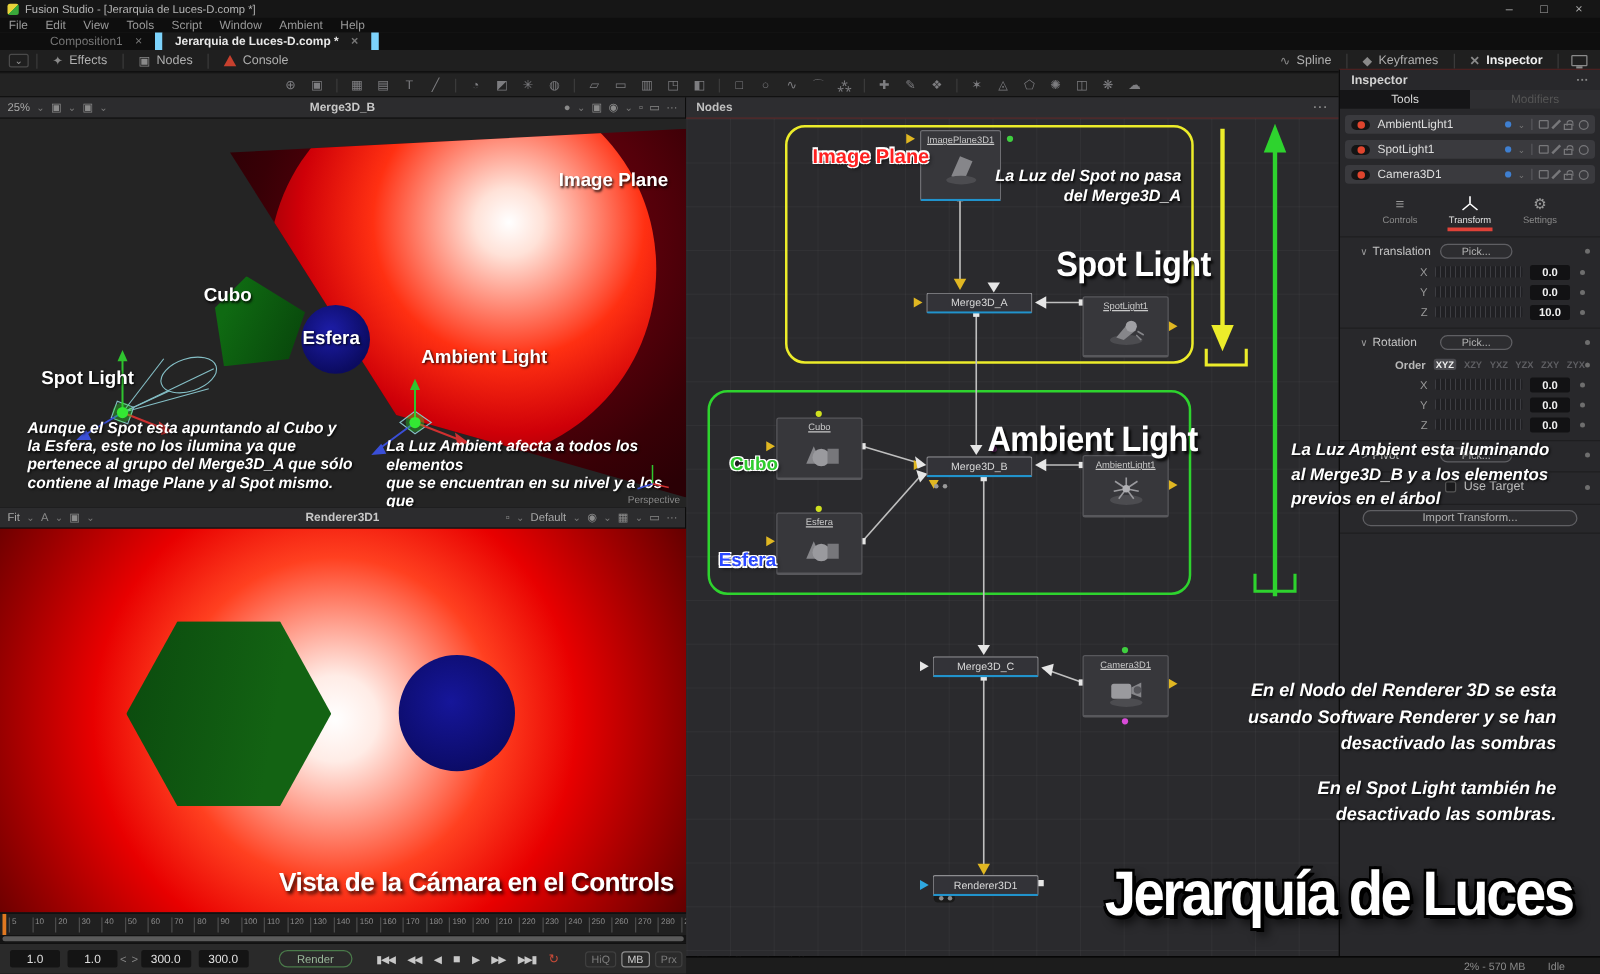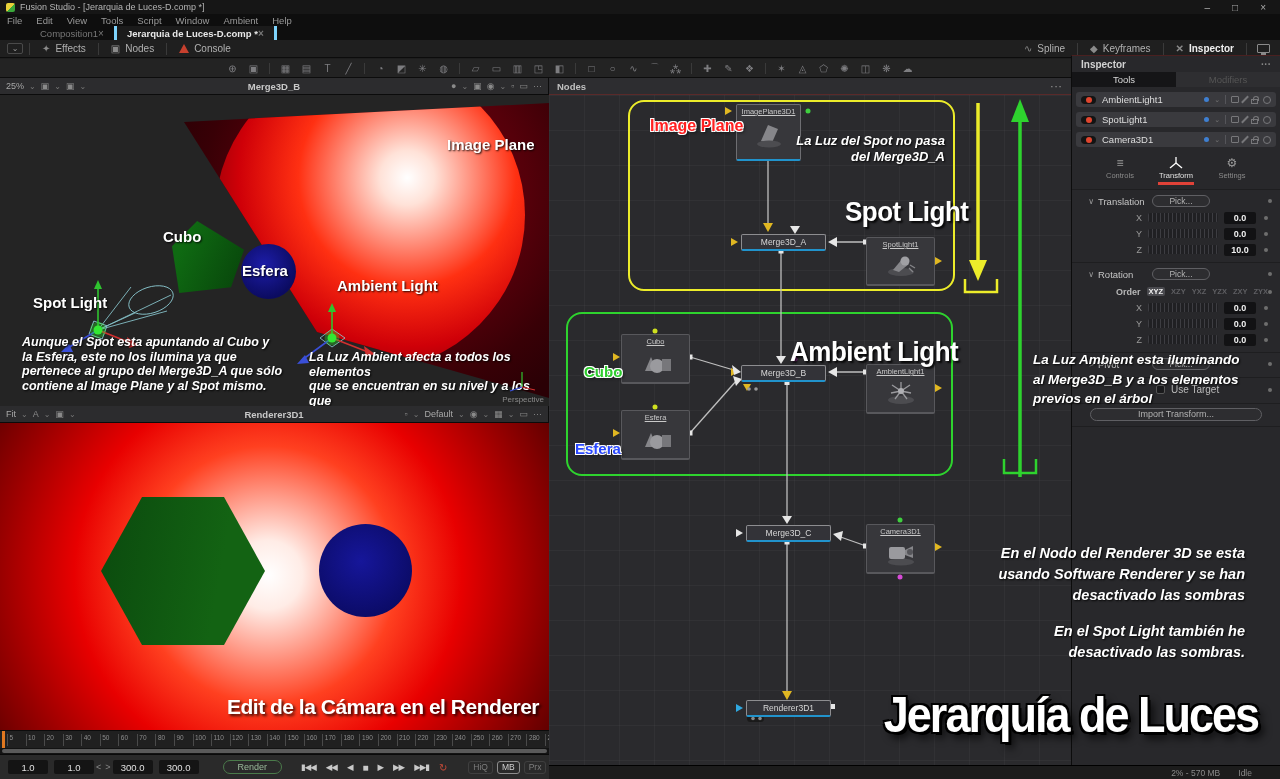--- a/index.html
+++ b/index.html
@@ -23,7 +23,7 @@
   
   #tabbar { position:absolute; left:0; top:26px; width:1280px; height:14px; background:#0e0e0e;
     display:flex; align-items:stretch; padding-left:30px; font-size:9.5px; }
-  .ctab { display:flex; align-items:center; padding:0 10px; color:#777; border-right:3px solid #7dd3fc; }
+  .ctab { display:flex; align-items:center; gap:10px; padding:0 10px; color:#777; border-right:6px solid #7dd3fc; }
   .ctab.active { background:#1b1b1b; color:#e8e8e8; font-weight:bold; }
   .tclose { color:#777; font-size:10px; }
 

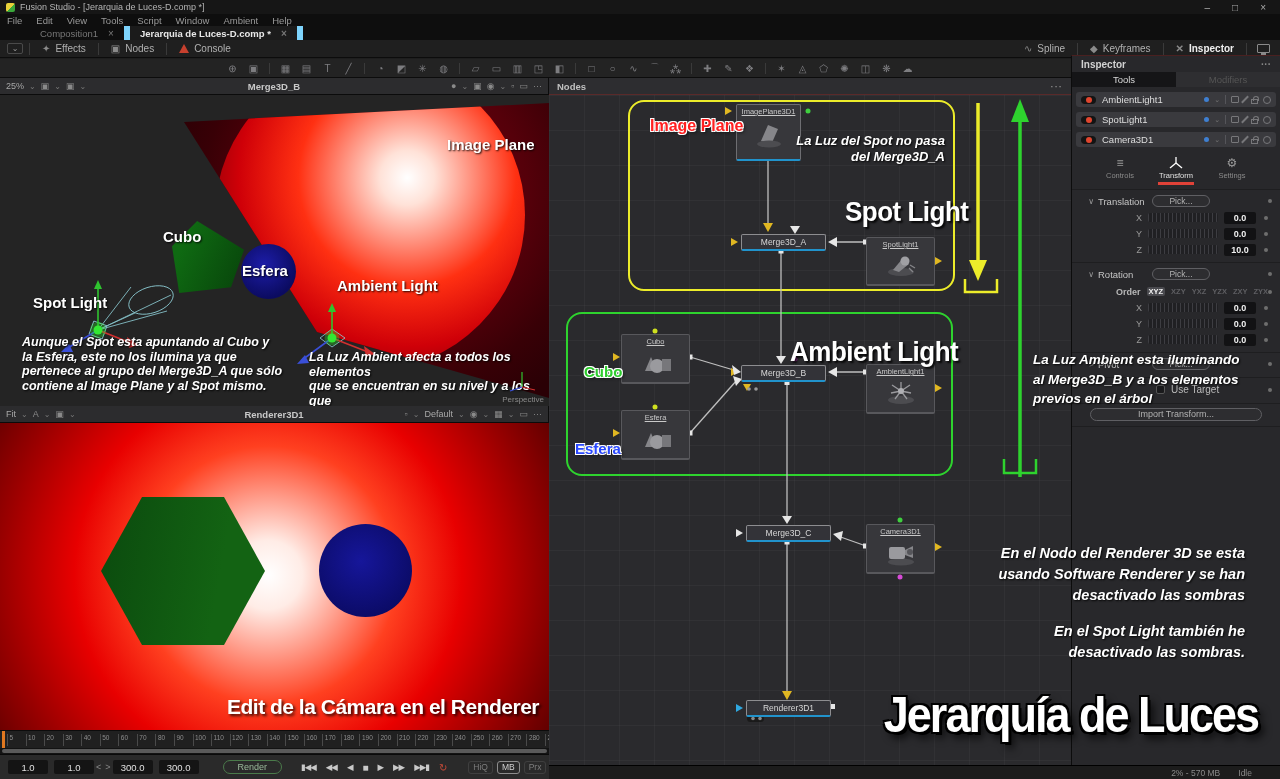--- a/index.html
+++ b/index.html
@@ -432,7 +432,7 @@
     <div id="vb-content">
       <div id="hex3d"></div>
       <div id="circle3d"></div>
-      <div id="vb-caption">Edit de la Cámara en el Renderer</div>
+      <div id="vb-caption">Vista de la Cámara en el Controls</div>
     </div>
   </div>
 

